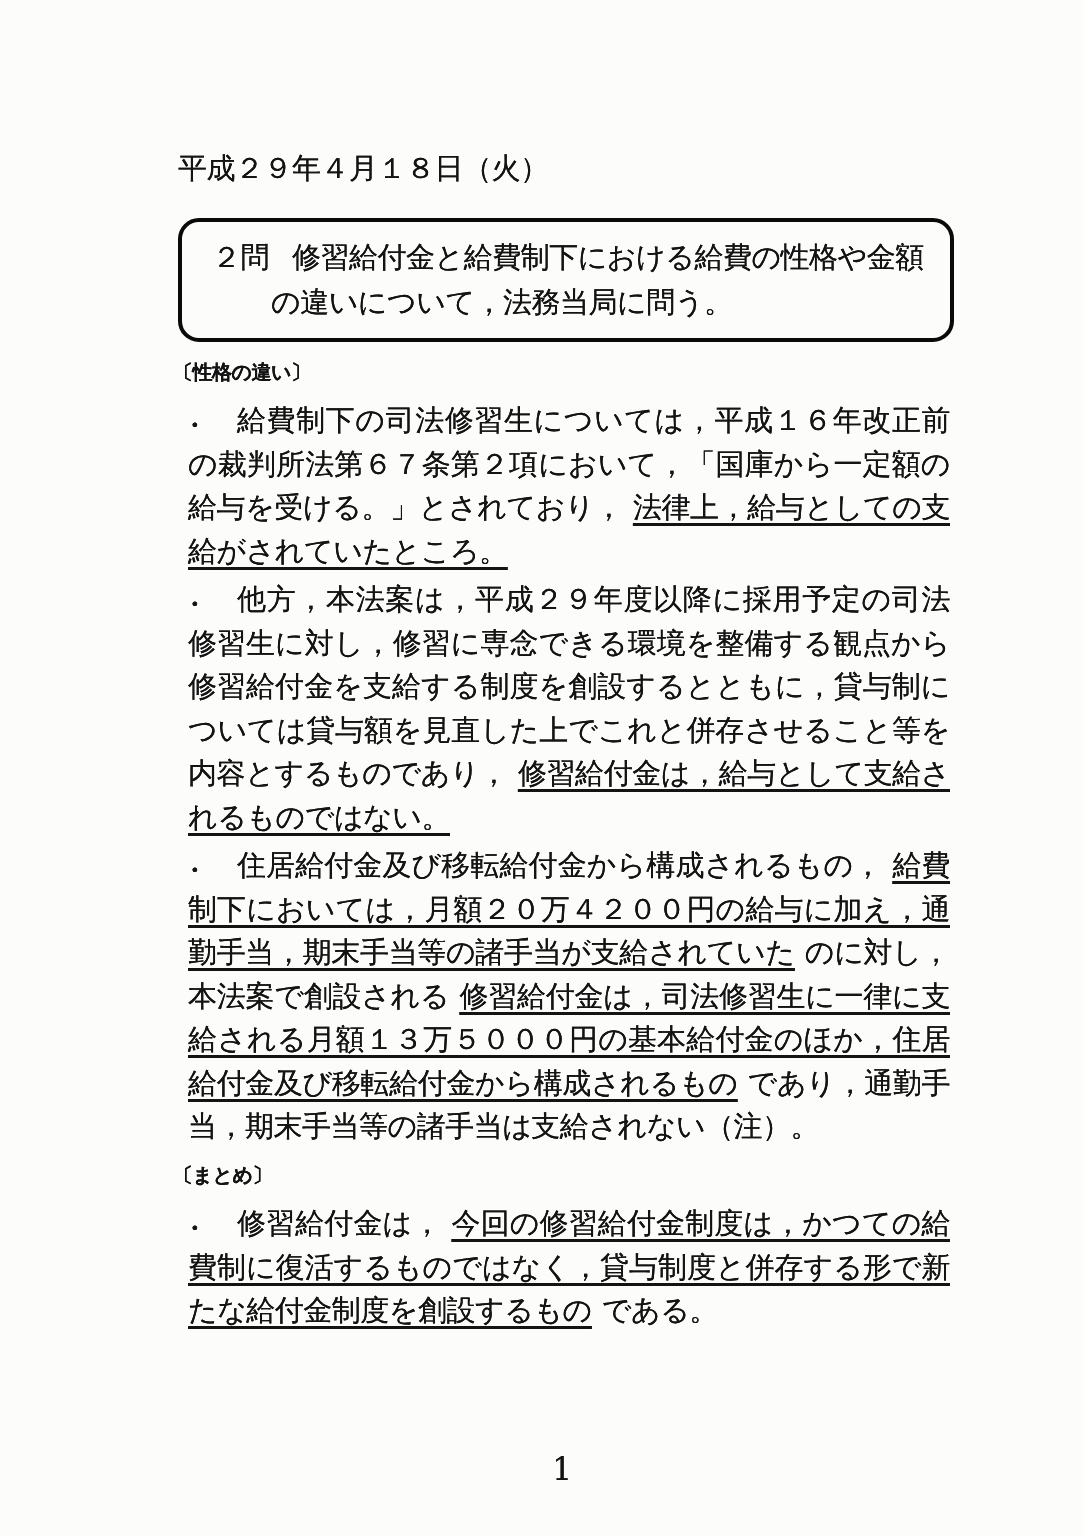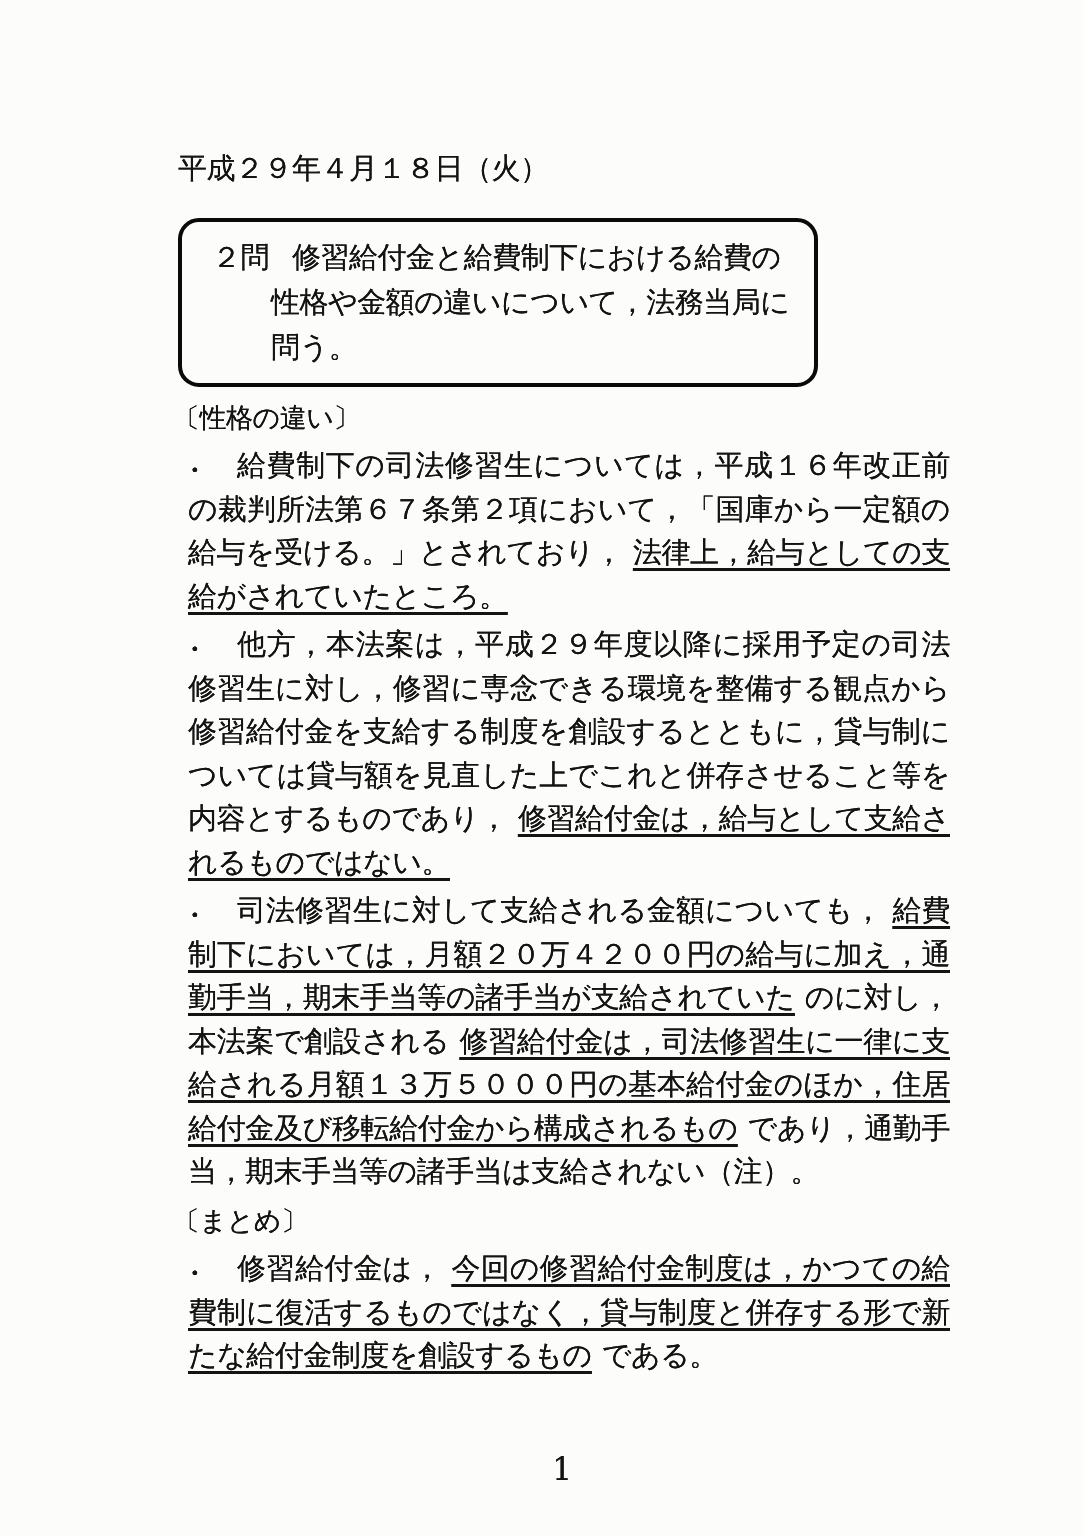--- a/index.html
+++ b/index.html
@@ -24,7 +24,7 @@
     white-space: nowrap;
   }
   .question-box {
-    width: 640px;
+    width: 776px;
     margin-top: 22px;
     margin-left: 15px;
     border: 4px solid #0a0a0a;

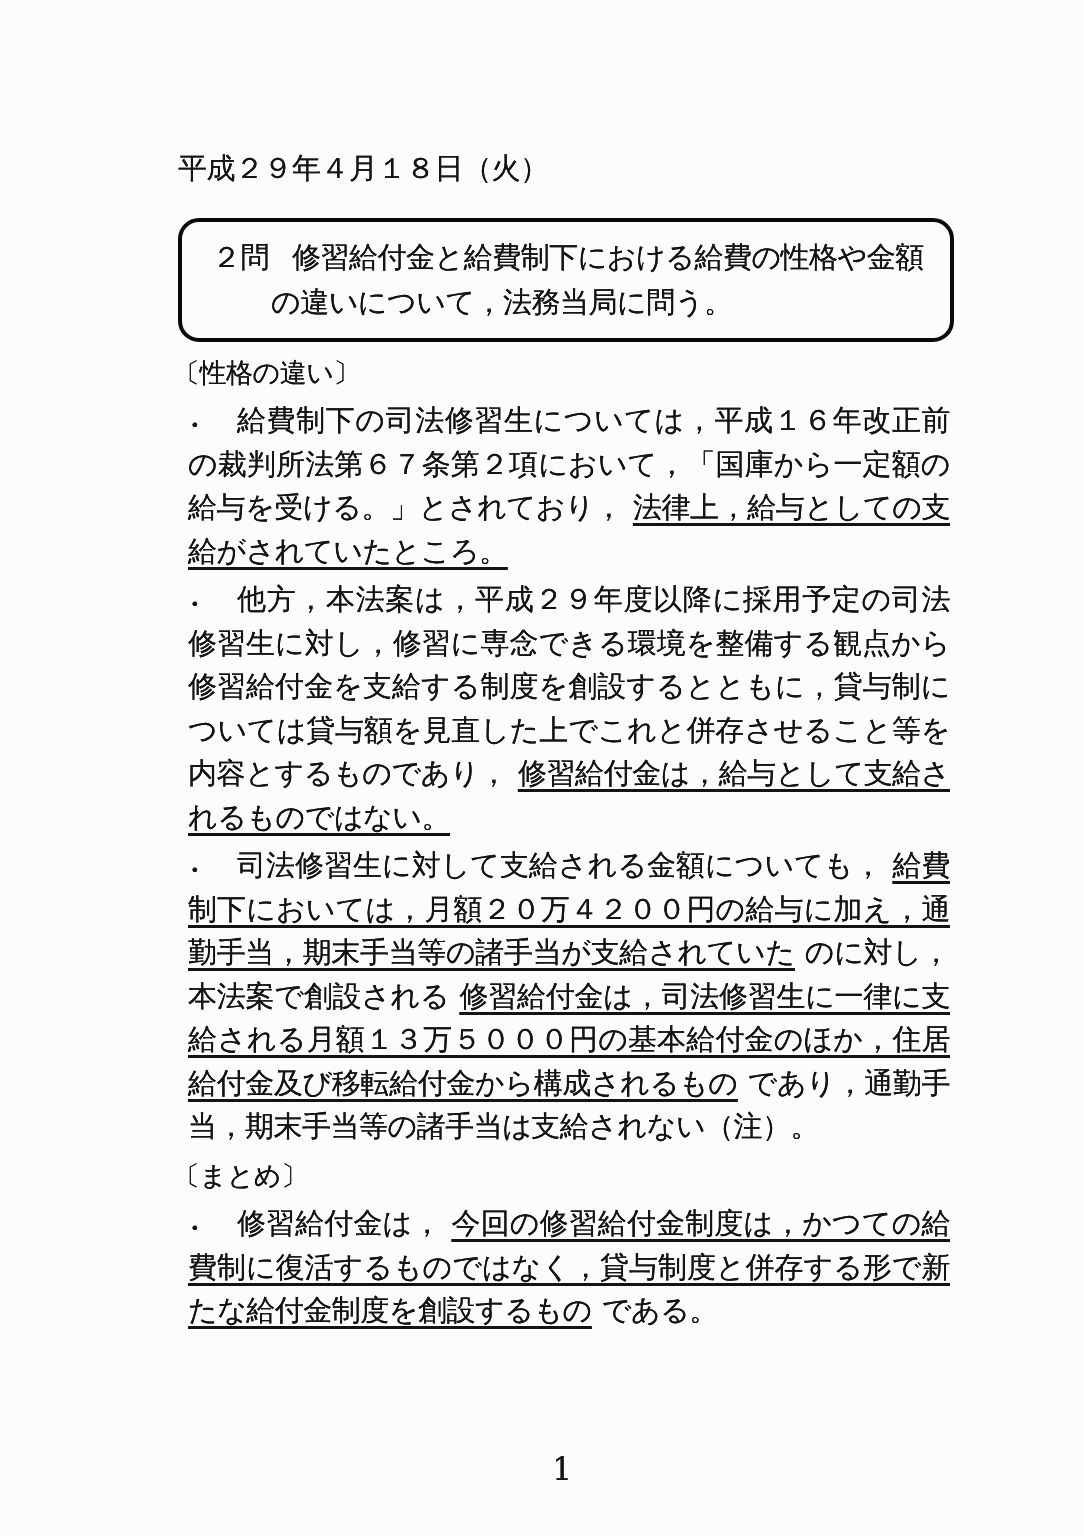--- a/index.html
+++ b/index.html
@@ -37,8 +37,8 @@
   }
   .q-label { margin-right: 18px; }
   .section-heading {
-    font-weight: normal;
-    font-size: 27px;
+    font-weight: bold;
+    font-size: 20px;
   }
   .section-heading.first { margin-top: 9px; }
   .bullet {

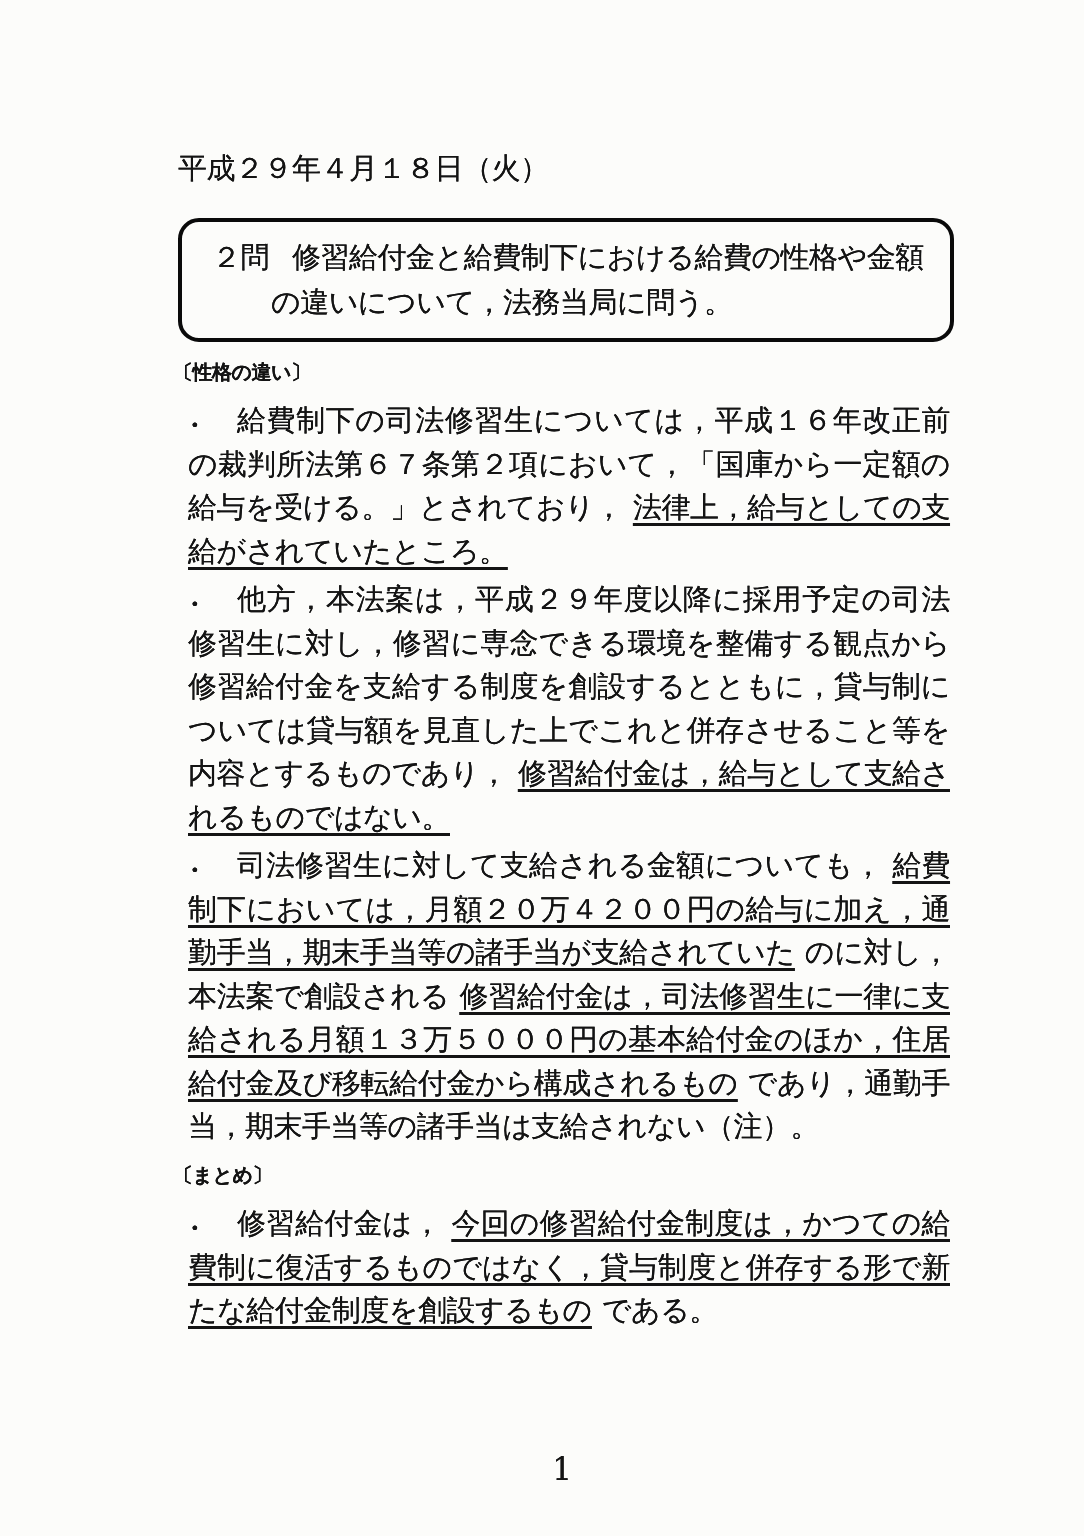--- a/index.html
+++ b/index.html
@@ -89,7 +89,7 @@
   </div>
 
   <div class="section">
-    <p class="bullet"><span class="marker">・</span><span class="bullet-text"><span>司法修習生に対して支給される金額についても，</span><span class="u">給費制下においては，月額２０万４２００円の給与に加え，通勤手当，期末手当等の諸手当が支給されていた</span><span>のに対し，本法案で創設される</span><span class="u">修習給付金は，司法修習生に一律に支給される月額１３万５０００円の基本給付金のほか，住居給付金及び移転給付金から構成されるもの</span><span>であり，通勤手当，期末手当等の諸手当は支給されない（注）。</span></span></p>
+    <p class="bullet"><span class="marker">・</span><span class="bullet-text"><span>住居給付金及び移転給付金から構成されるもの，</span><span class="u">給費制下においては，月額２０万４２００円の給与に加え，通勤手当，期末手当等の諸手当が支給されていた</span><span>のに対し，本法案で創設される</span><span class="u">修習給付金は，司法修習生に一律に支給される月額１３万５０００円の基本給付金のほか，住居給付金及び移転給付金から構成されるもの</span><span>であり，通勤手当，期末手当等の諸手当は支給されない（注）。</span></span></p>
   </div>
 
   <div class="section">

